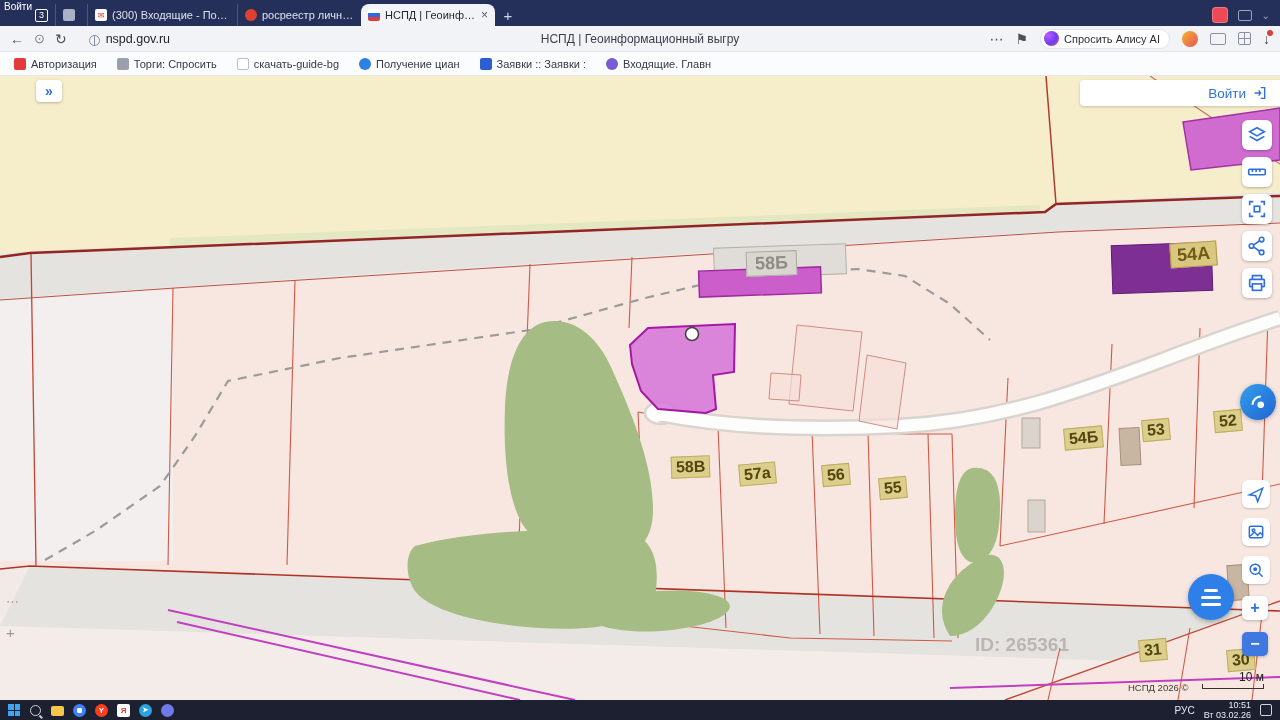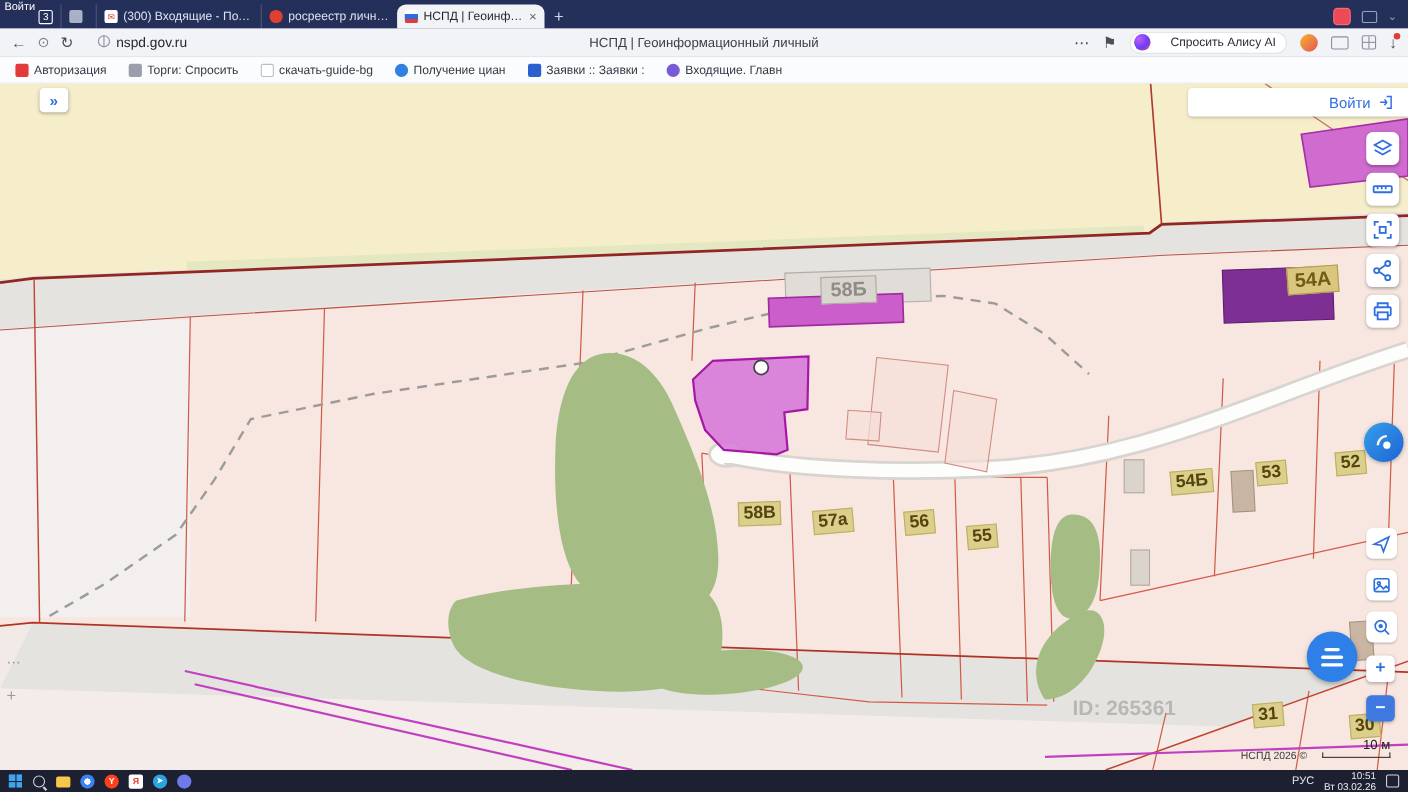--- a/index.html
+++ b/index.html
@@ -31,7 +31,7 @@
   .addressbar { position:absolute; left:0; top:26px; width:1280px; height:26px; background:#f2f3f6; border-bottom:1px solid #e3e5ea; display:flex; align-items:center; padding:0 10px; gap:10px; }
   .nav-ic { color:#4a4e58; font-size:14px; line-height:1; cursor:pointer; }
   .protect { color:#7a8090; font-size:13px; cursor:pointer; }
-  .urlbox { display:flex; align-items:flex-start; gap:6px; margin-left:12px; }
+  .urlbox { display:flex; align-items:flex-end; gap:6px; margin-left:12px; }
   .globe { width:11px; height:11px; border:1.3px solid #8a90a0; border-radius:50%; position:relative; }
   .globe::after { content:""; position:absolute; left:4px; top:-1px; width:2px; height:11px; border-left:1px solid #8a90a0; }
   .url-text { font-size:12.5px; color:#23262e; }

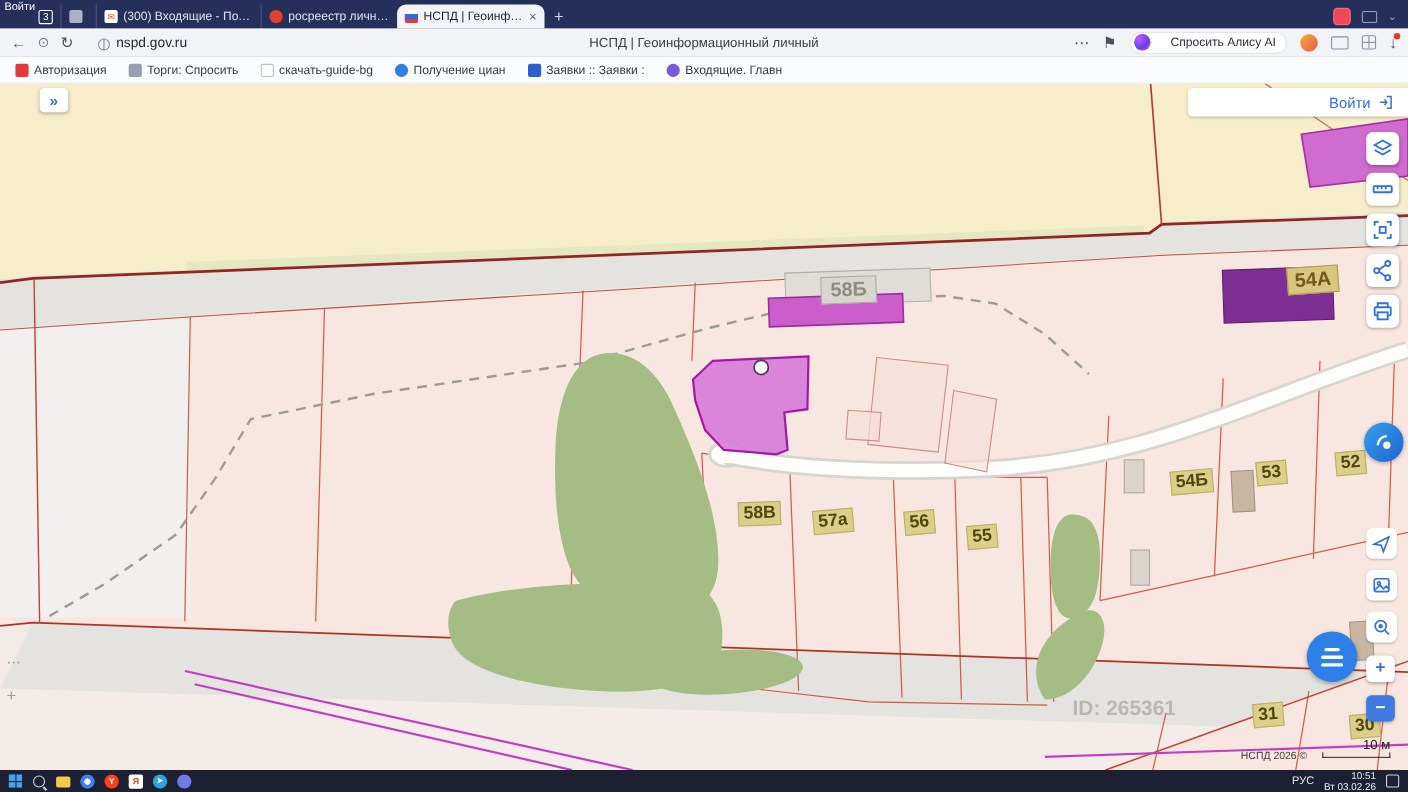--- a/index.html
+++ b/index.html
@@ -162,7 +162,7 @@
       <span class="globe"></span>
       <span class="url-text">nspd.gov.ru</span>
     </div>
-    <div class="page-title">НСПД | Геоинформационный личный</div>
+    <div class="page-title">НСПД | Геоинформационный выгру</div>
     <div class="addr-right">
       <span class="nav-ic">⋯</span>
       <span class="nav-ic">⚑</span>

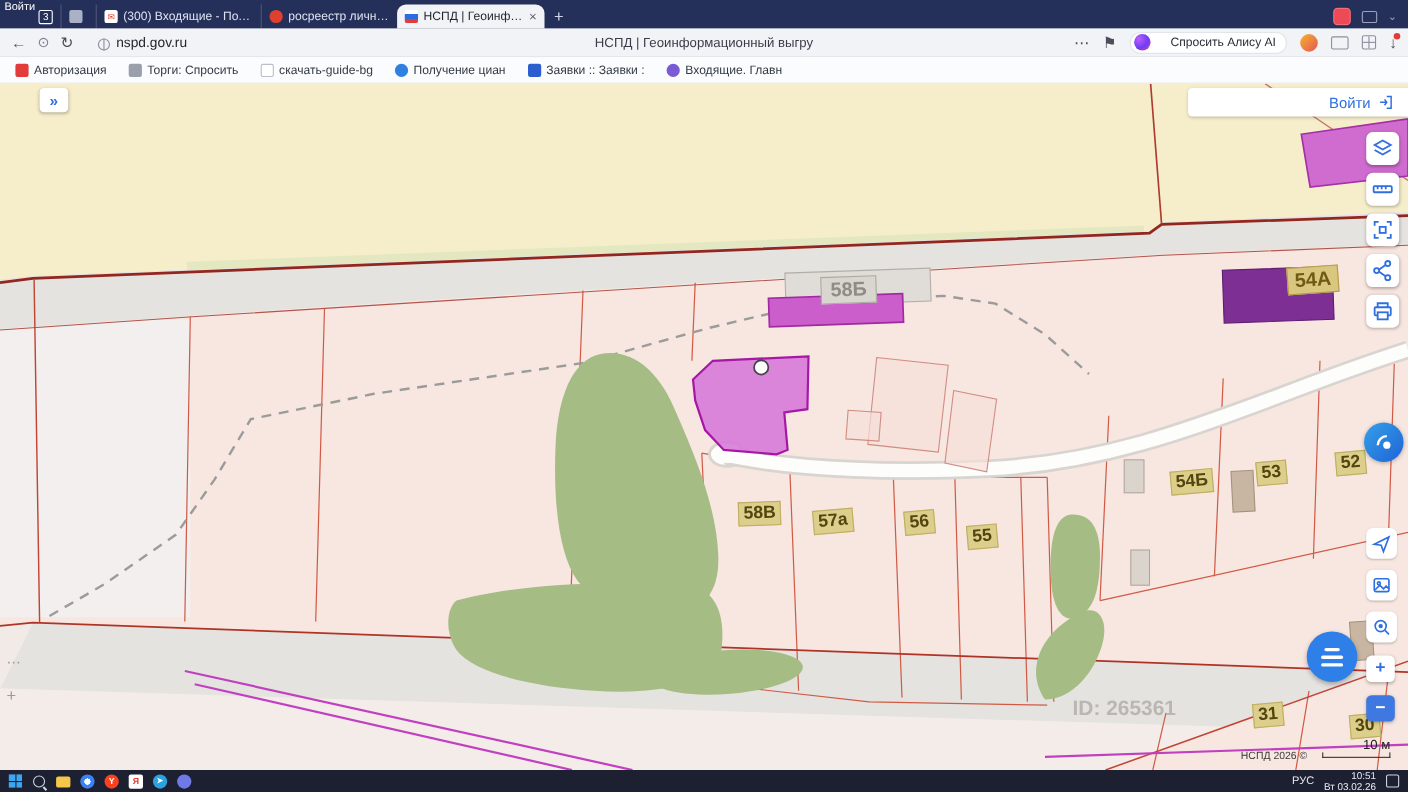--- a/index.html
+++ b/index.html
@@ -37,7 +37,7 @@
   .url-text { font-size:12.5px; color:#23262e; }
   .page-title { position:absolute; left:50%; transform:translateX(-50%); font-size:12px; color:#3a3e48; white-space:nowrap; }
   .addr-right { margin-left:auto; display:flex; align-items:center; gap:12px; }
-  .alice { display:flex; align-items:center; gap:18px; background:#fff; border:1px solid #e3e5ec; border-radius:12px; height:20px; padding:0 9px 0 3px; font-size:11px; color:#2a2d35; cursor:pointer; }
+  .alice { display:flex; align-items:center; gap:5px; background:#fff; border:1px solid #e3e5ec; border-radius:12px; height:20px; padding:0 9px 0 3px; font-size:11px; color:#2a2d35; cursor:pointer; }
   .alice-ic { width:15px; height:15px; border-radius:50%; background:radial-gradient(circle at 30% 30%, #c05cff, #6a3df5 55%, #ff4d6d); }
   .avatar { width:16px; height:16px; border-radius:50%; background:linear-gradient(135deg,#f7b32b,#e2555a); cursor:pointer; }
   .card-ic { width:16px; height:12px; border:1.5px solid #8a90a0; border-radius:2px; cursor:pointer; }

